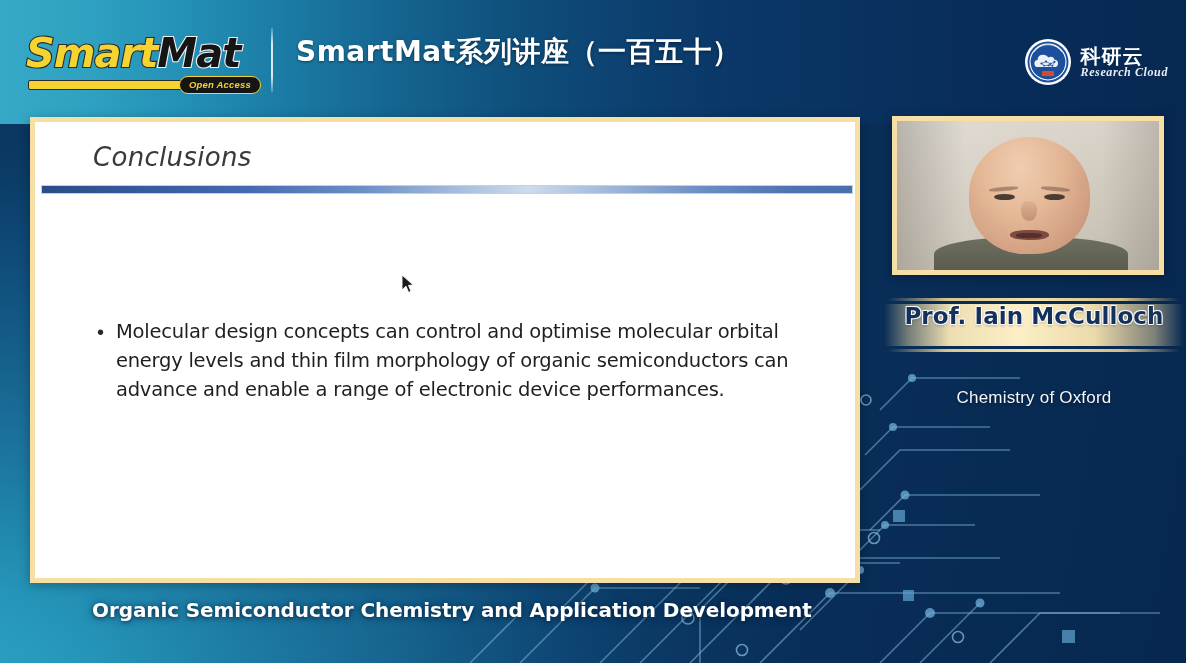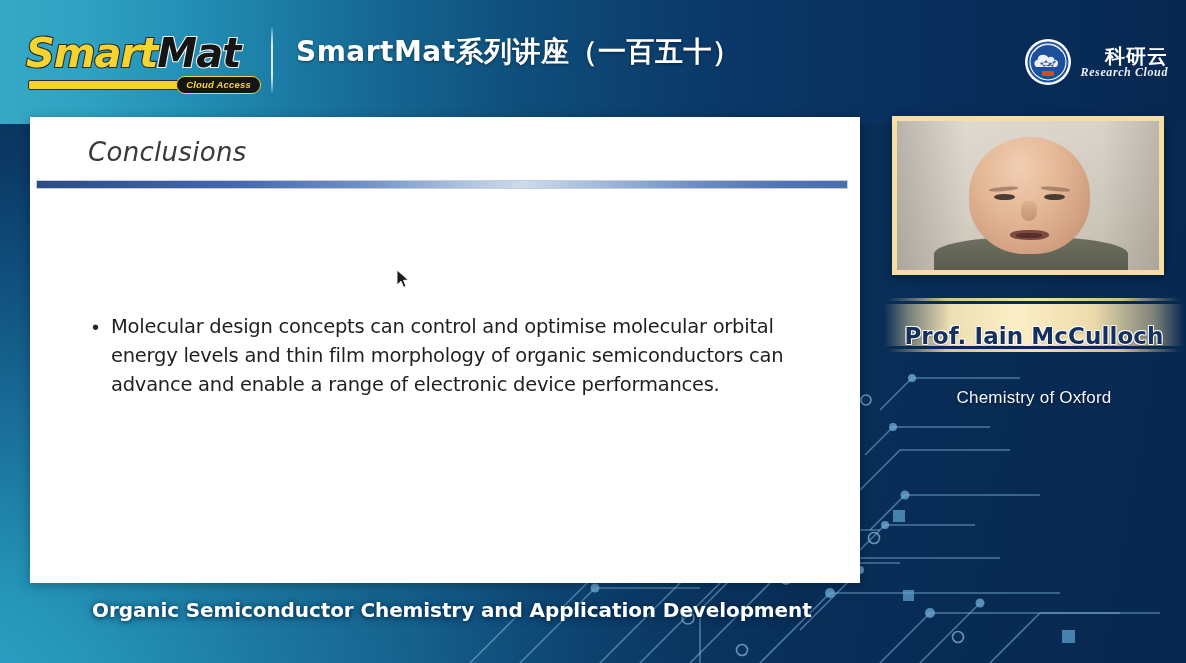--- a/index.html
+++ b/index.html
@@ -83,7 +83,7 @@
   .rclogo-txt { display:flex; flex-direction:column; justify-content:center; line-height:1; }
   .rclogo-cn {
     font-family:"DejaVu Sans", sans-serif;
-    font-size:20px; font-weight:700; color:#ffffff; letter-spacing:1px;text-align:right;
+    font-size:20px; font-weight:700; color:#ffffff; letter-spacing:1px;
   }
   .rclogo-en {
     font-family:"Liberation Serif", serif;

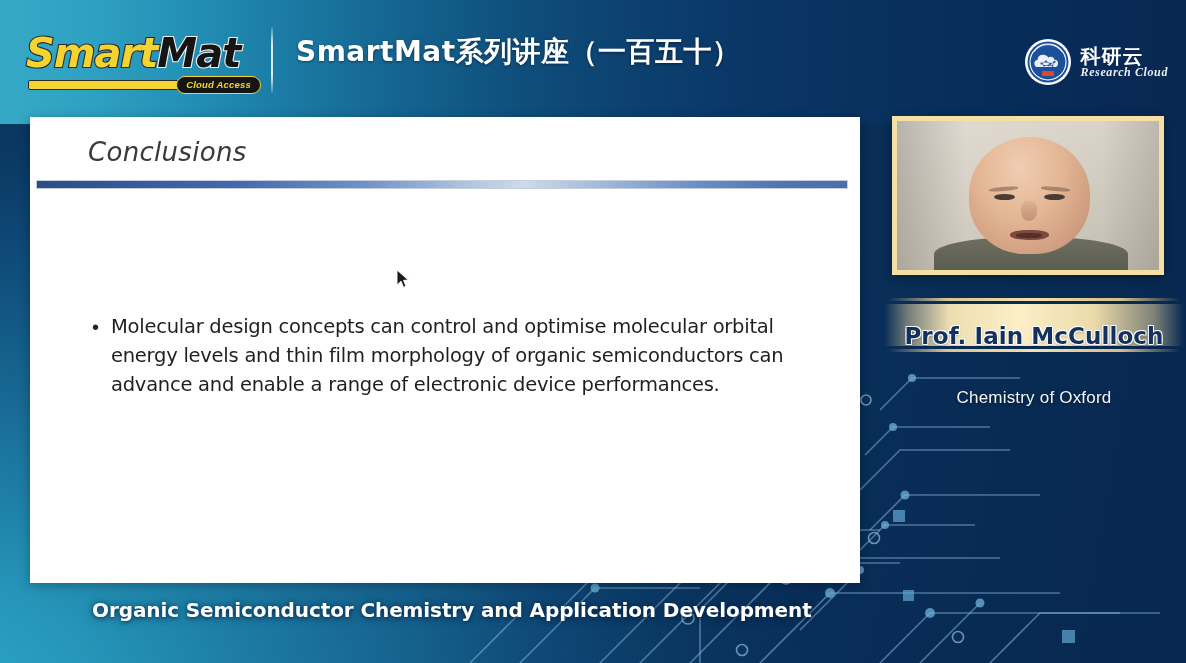--- a/index.html
+++ b/index.html
@@ -277,7 +277,7 @@
     <div class="logo">
       <div class="logo-word"><span class="logo-smart">Smart</span><span class="logo-mat">Mat</span></div>
       <div class="logo-bar"></div>
-      <div class="logo-oa">Cloud Access</div>
+      <div class="logo-oa">Open Access</div>
     </div>
 
     <div class="hdr-divider"></div>

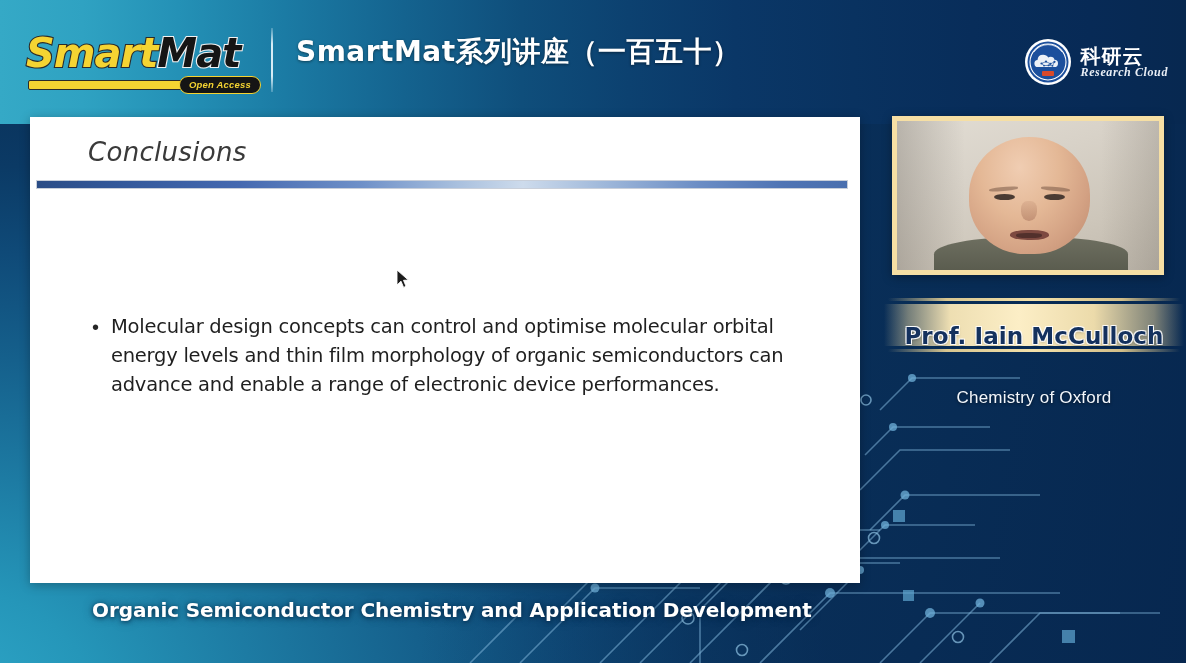--- a/index.html
+++ b/index.html
@@ -95,6 +95,7 @@
   .slide-frame {
     position:absolute; left:30px; top:117px; width:830px; height:466px;
     background:#f6dfa4;
+    padding:5px;
     box-shadow:0 2px 10px rgba(0,0,0,.28);
   }
   .slide {

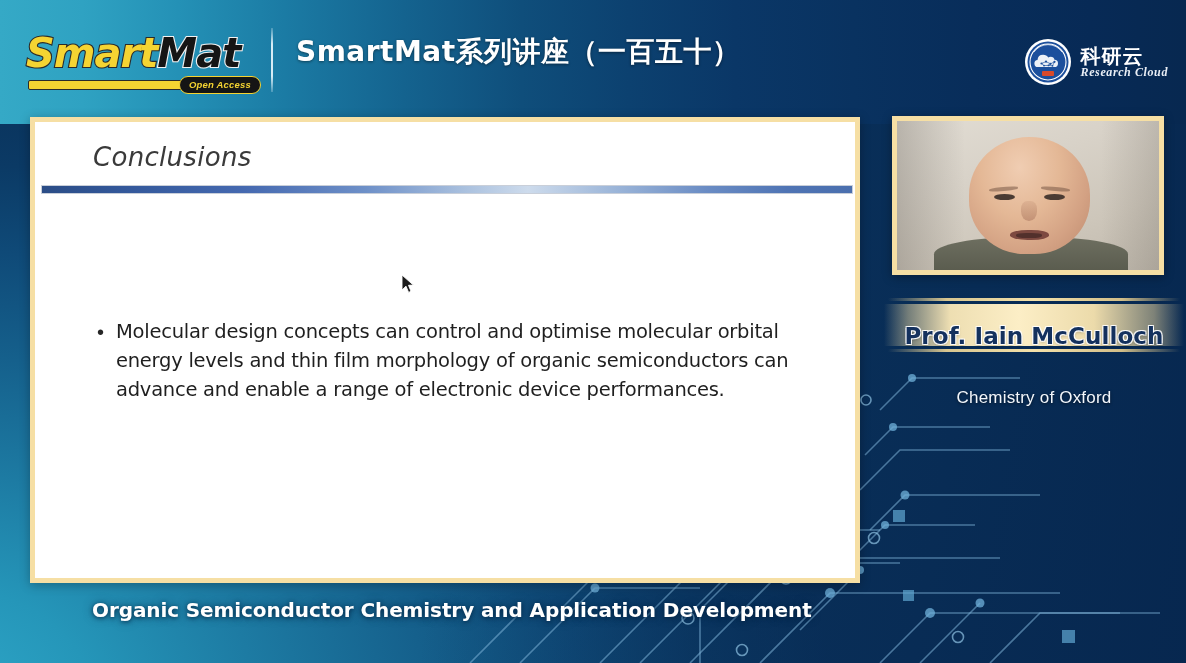--- a/index.html
+++ b/index.html
@@ -188,7 +188,7 @@
   .np-line-top { top:2px; }
   .np-line-bot { top:53px; }
   .np-name {
-    position:absolute; left:0; top:24px; width:100%; height:32px;
+    position:absolute; left:0; top:4px; width:100%; height:32px;
     display:flex; align-items:center; justify-content:center;
     font-family:"DejaVu Sans", sans-serif;
     font-size:23px; font-weight:700; color:#14315e;

